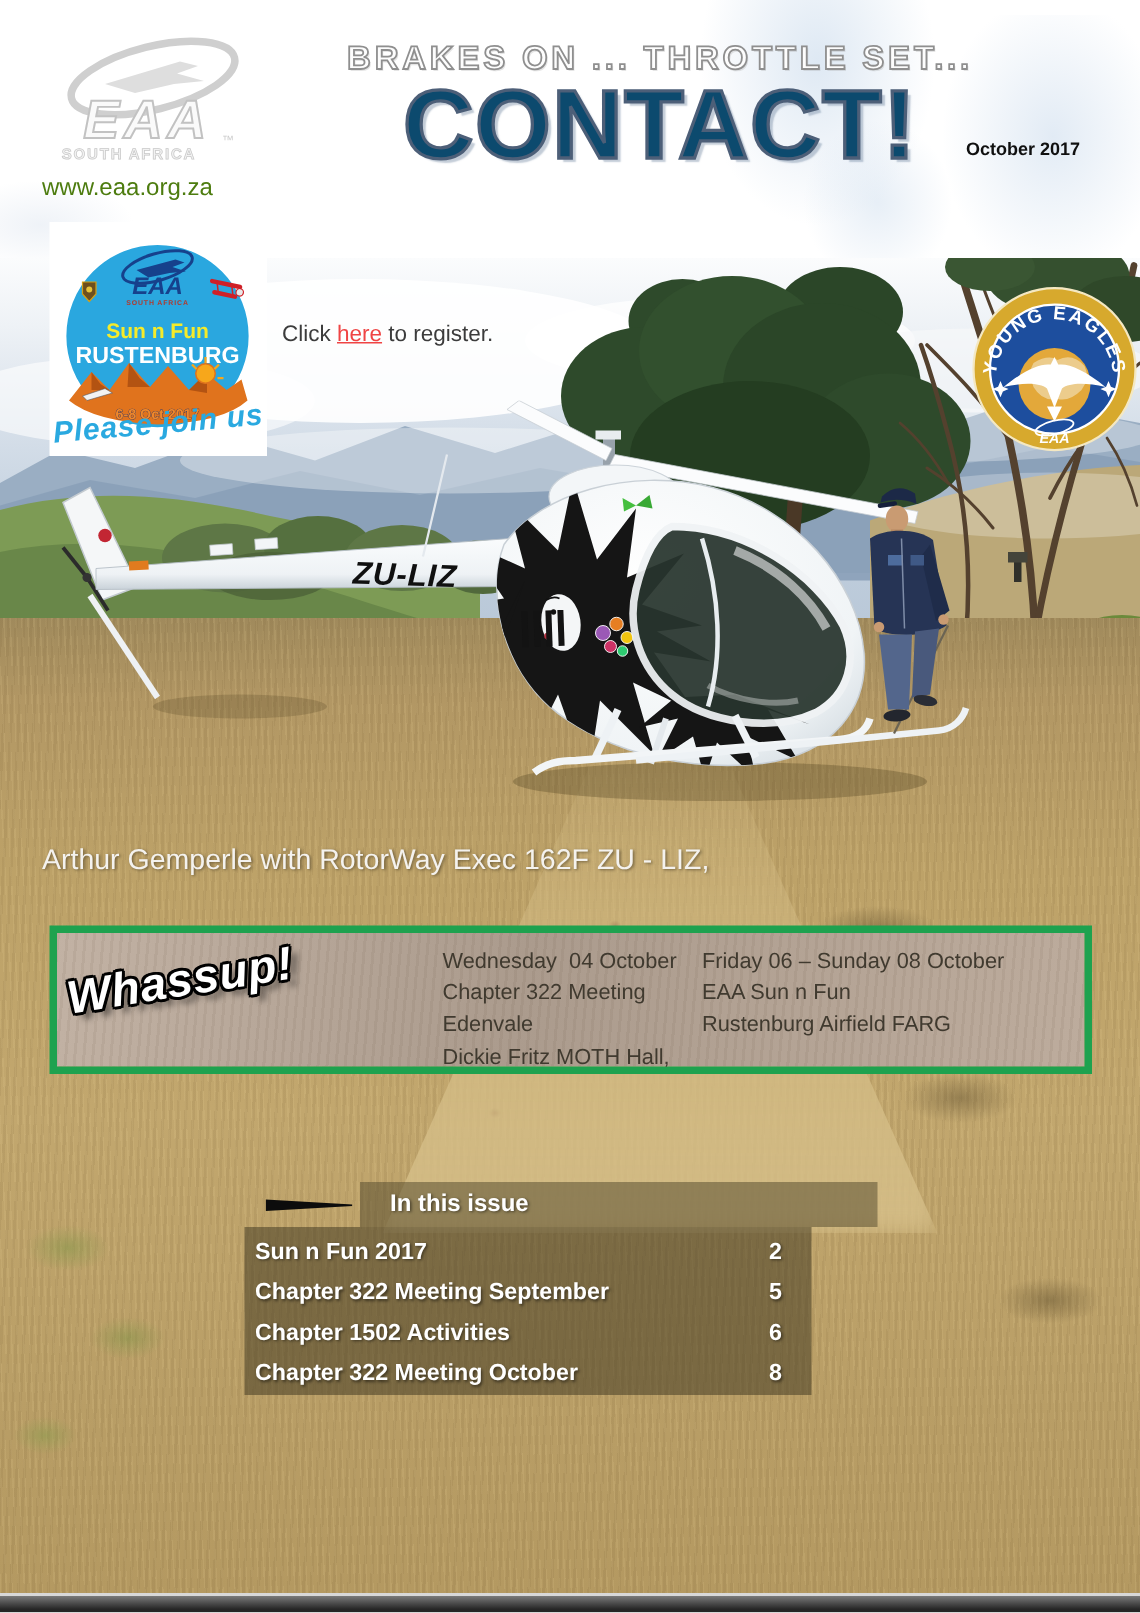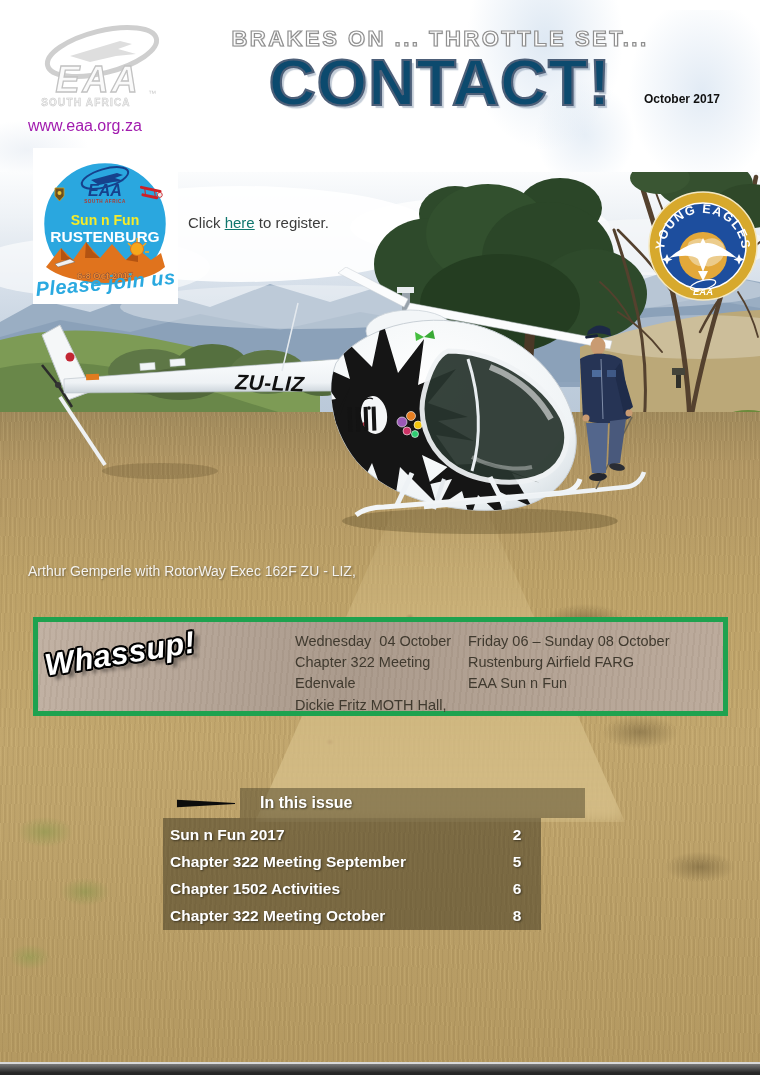--- a/index.html
+++ b/index.html
@@ -18,7 +18,7 @@
   .mast-sub{font-size:22px;font-weight:bold;letter-spacing:2.5px;color:#fdfdfd;-webkit-text-stroke:1.2px #8f8f8f;text-shadow:1px 1px 0 rgba(150,150,150,.25);}
   .mast-title{margin-top:-2px;font-size:65px;line-height:66px;font-weight:bold;letter-spacing:1px;color:#0c4a6e;-webkit-text-stroke:2.2px #4d5f78;text-shadow:3px 3px 1px rgba(98,120,150,.38);}
   .issue-date{left:644px;top:92px;font-size:12px;font-weight:bold;color:#101010;}
-  .site-url{left:28px;top:117px;font-size:16px;color:#a21caf;}
+  .site-url{left:28px;top:117px;font-size:16px;color:#4d7c0f;}
 
   
   .photo{left:0;top:172px;width:760px;height:890px;overflow:hidden;

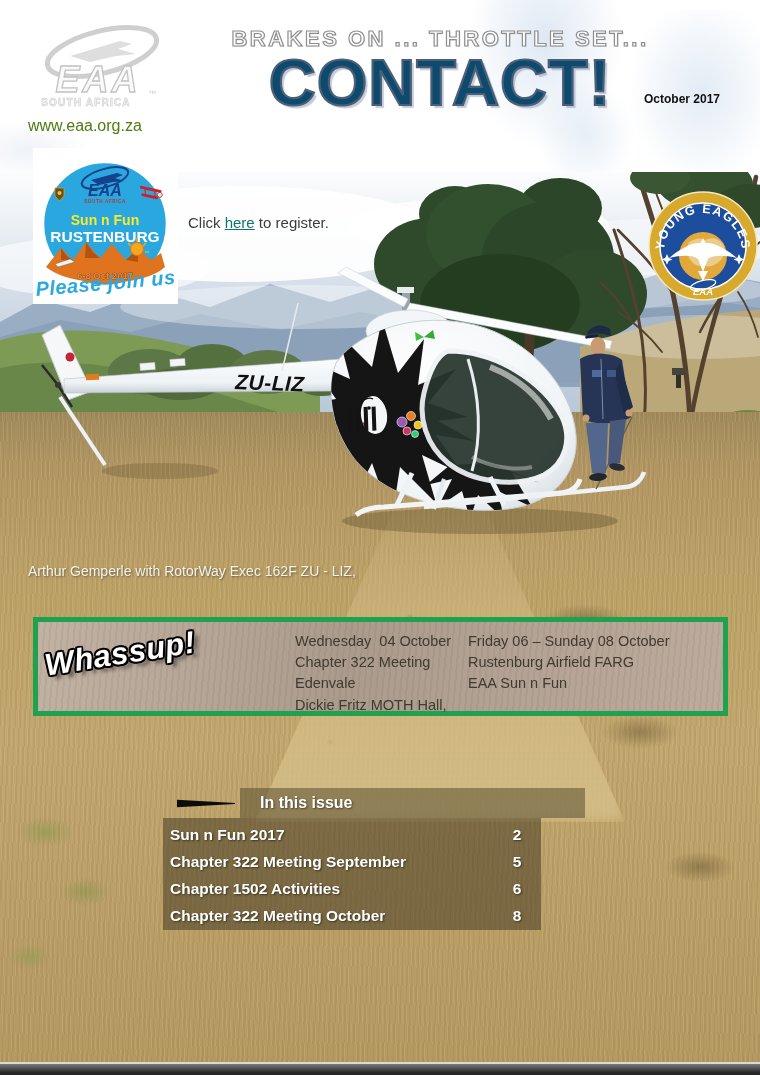--- a/index.html
+++ b/index.html
@@ -78,7 +78,7 @@
     color:#2aa9e0;transform:rotate(-5deg);letter-spacing:.5px;}
   .yeagles{left:647px;top:182px;width:112px;height:130px;}
   .register{left:188px;top:214px;font-size:15px;color:#3c3c3c;}
-  .register a{color:#0f766e;margin-top:12px;}
+  .register a{color:#ef4444;margin-top:12px;}
   .eaa-logo{left:20px;top:16px;}
 </style>
 </head>

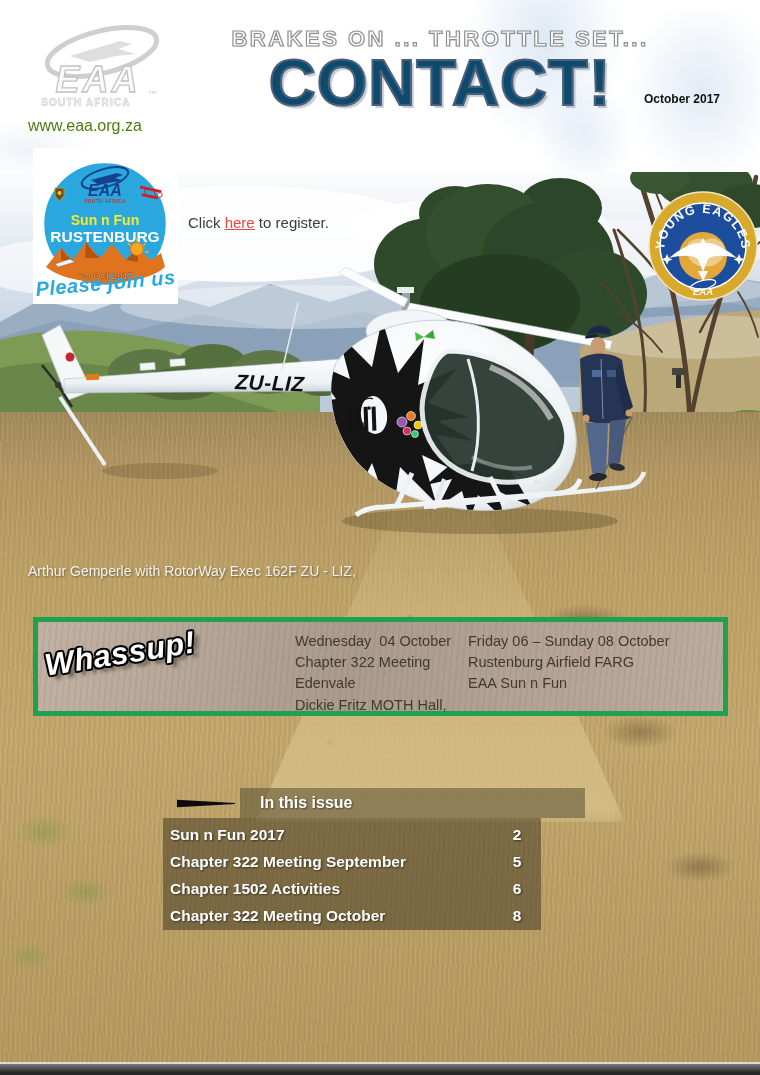--- a/index.html
+++ b/index.html
@@ -43,7 +43,7 @@
   .trail{left:255px;top:300px;width:370px;height:350px;
     background:linear-gradient(180deg,rgba(208,183,128,0),rgba(210,186,131,.75) 55%,rgba(214,191,137,.85));
     clip-path:polygon(42% 0,58% 0,100% 100%,0 100%);filter:blur(7px);}
-  .caption{left:28px;top:391px;font-size:14px;color:#f4f2ee;text-shadow:1px 1px 2px rgba(60,50,30,.6);text-align:right;}
+  .caption{left:28px;top:391px;font-size:19px;color:#f4f2ee;text-shadow:1px 1px 2px rgba(60,50,30,.6);text-align:right;}
 
   
   .whassup{left:33px;top:445px;width:685px;height:89px;border:5px solid #1ea24f;

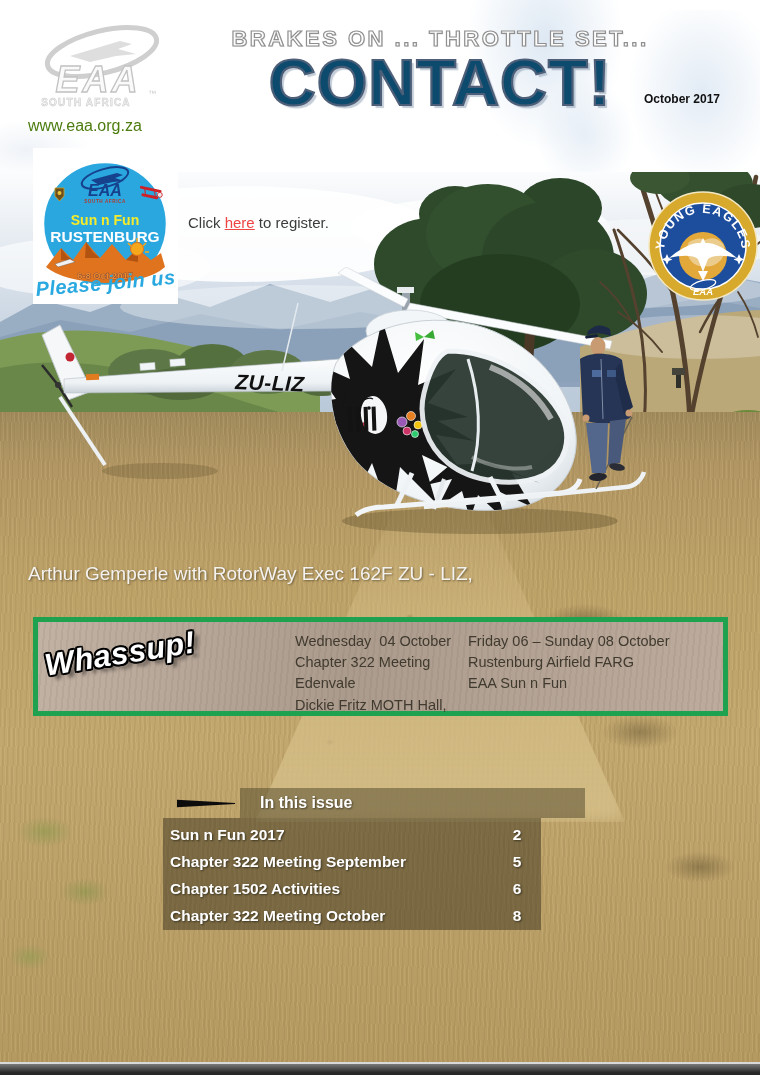--- a/index.html
+++ b/index.html
@@ -293,8 +293,8 @@
       </div>
       <div class="abs ev-col ev-col2">
         <div class="ev-line">Friday 06 – Sunday 08 October</div>
+        <div class="ev-line">EAA Sun n Fun</div>
         <div class="ev-line">Rustenburg Airfield FARG</div>
-        <div class="ev-line">EAA Sun n Fun</div>
       </div>
     </div>
 

